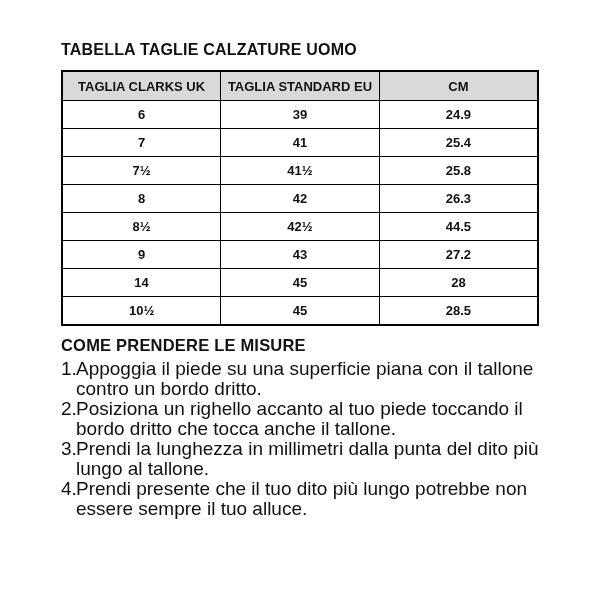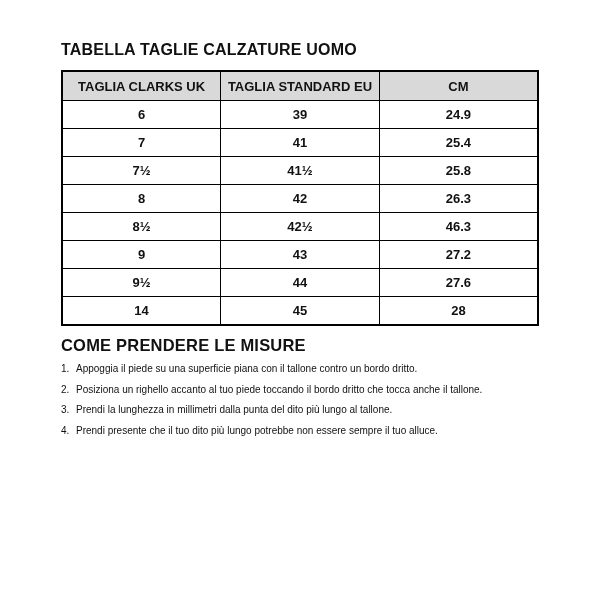--- a/index.html
+++ b/index.html
@@ -120,7 +120,7 @@
       <tr>
         <td>8½</td>
         <td>42½</td>
-        <td>46.3</td>
+        <td>44.5</td>
       </tr>
       <tr>
         <td>9</td>

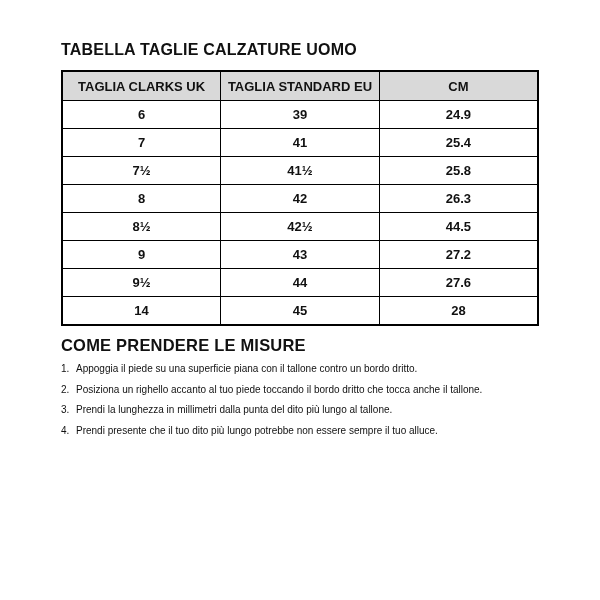--- a/index.html
+++ b/index.html
@@ -128,11 +128,6 @@
         <td>27.2</td>
       </tr>
       <tr>
-        <td>9½</td>
-        <td>44</td>
-        <td>27.6</td>
-      </tr>
-      <tr>
         <td>14</td>
         <td>45</td>
         <td>28</td>

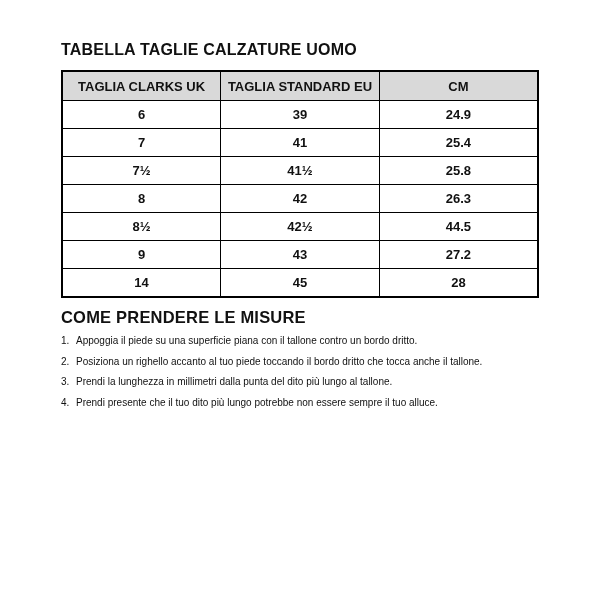--- a/index.html
+++ b/index.html
@@ -132,6 +132,11 @@
         <td>45</td>
         <td>28</td>
       </tr>
+      <tr>
+        <td>10½</td>
+        <td>45</td>
+        <td>28.5</td>
+      </tr>
     </tbody>
   </table>
 

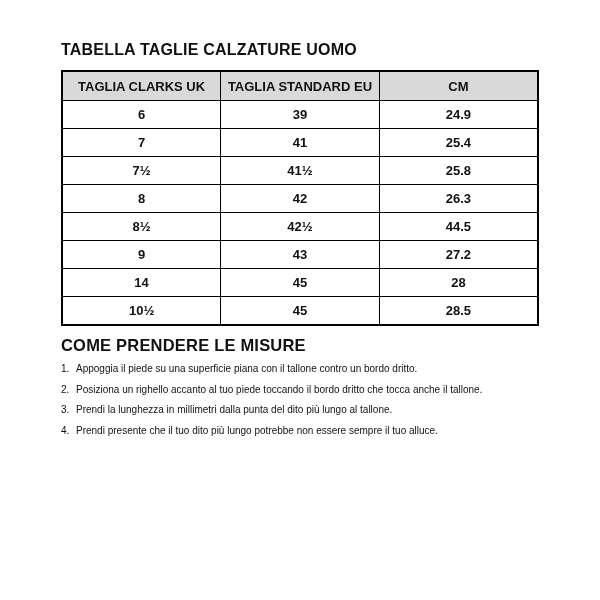--- a/index.html
+++ b/index.html
@@ -65,7 +65,7 @@
     margin: 4px 0 0 0;
     padding: 0;
     width: 485px;
-    font-size: 10px;
+    font-size: 19px;
     line-height: 19.5px;
   }
   ol.steps li {

